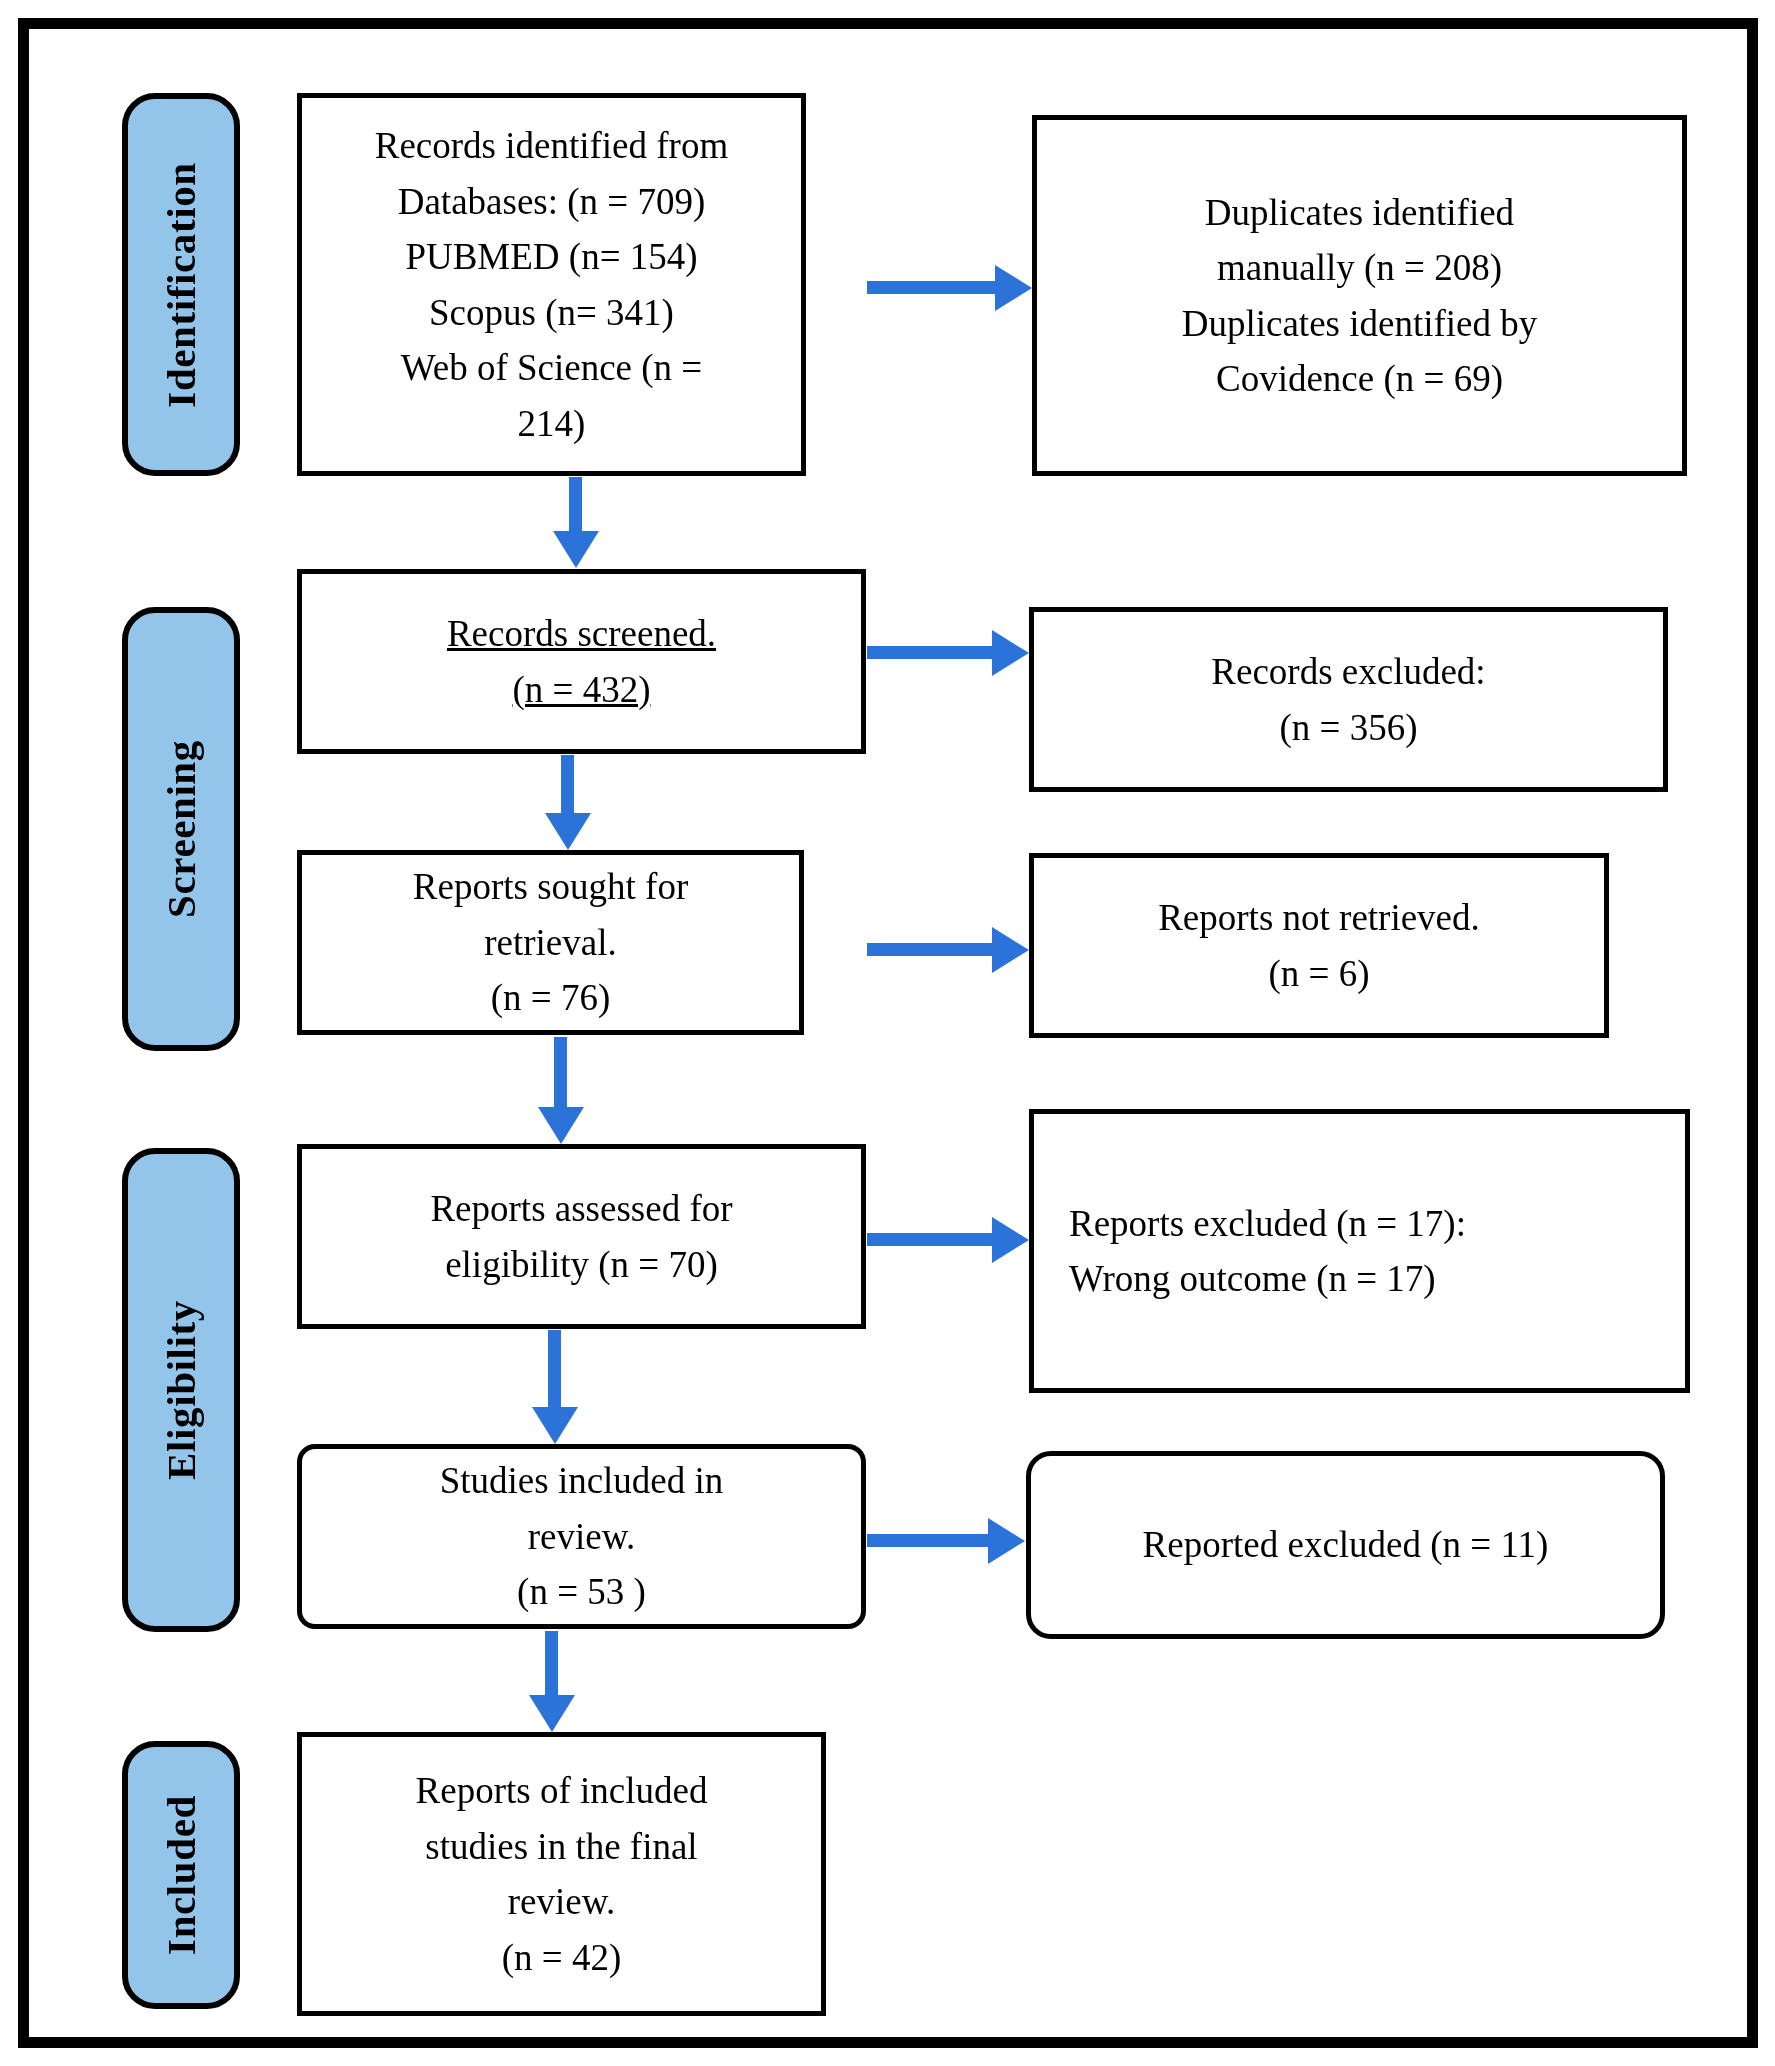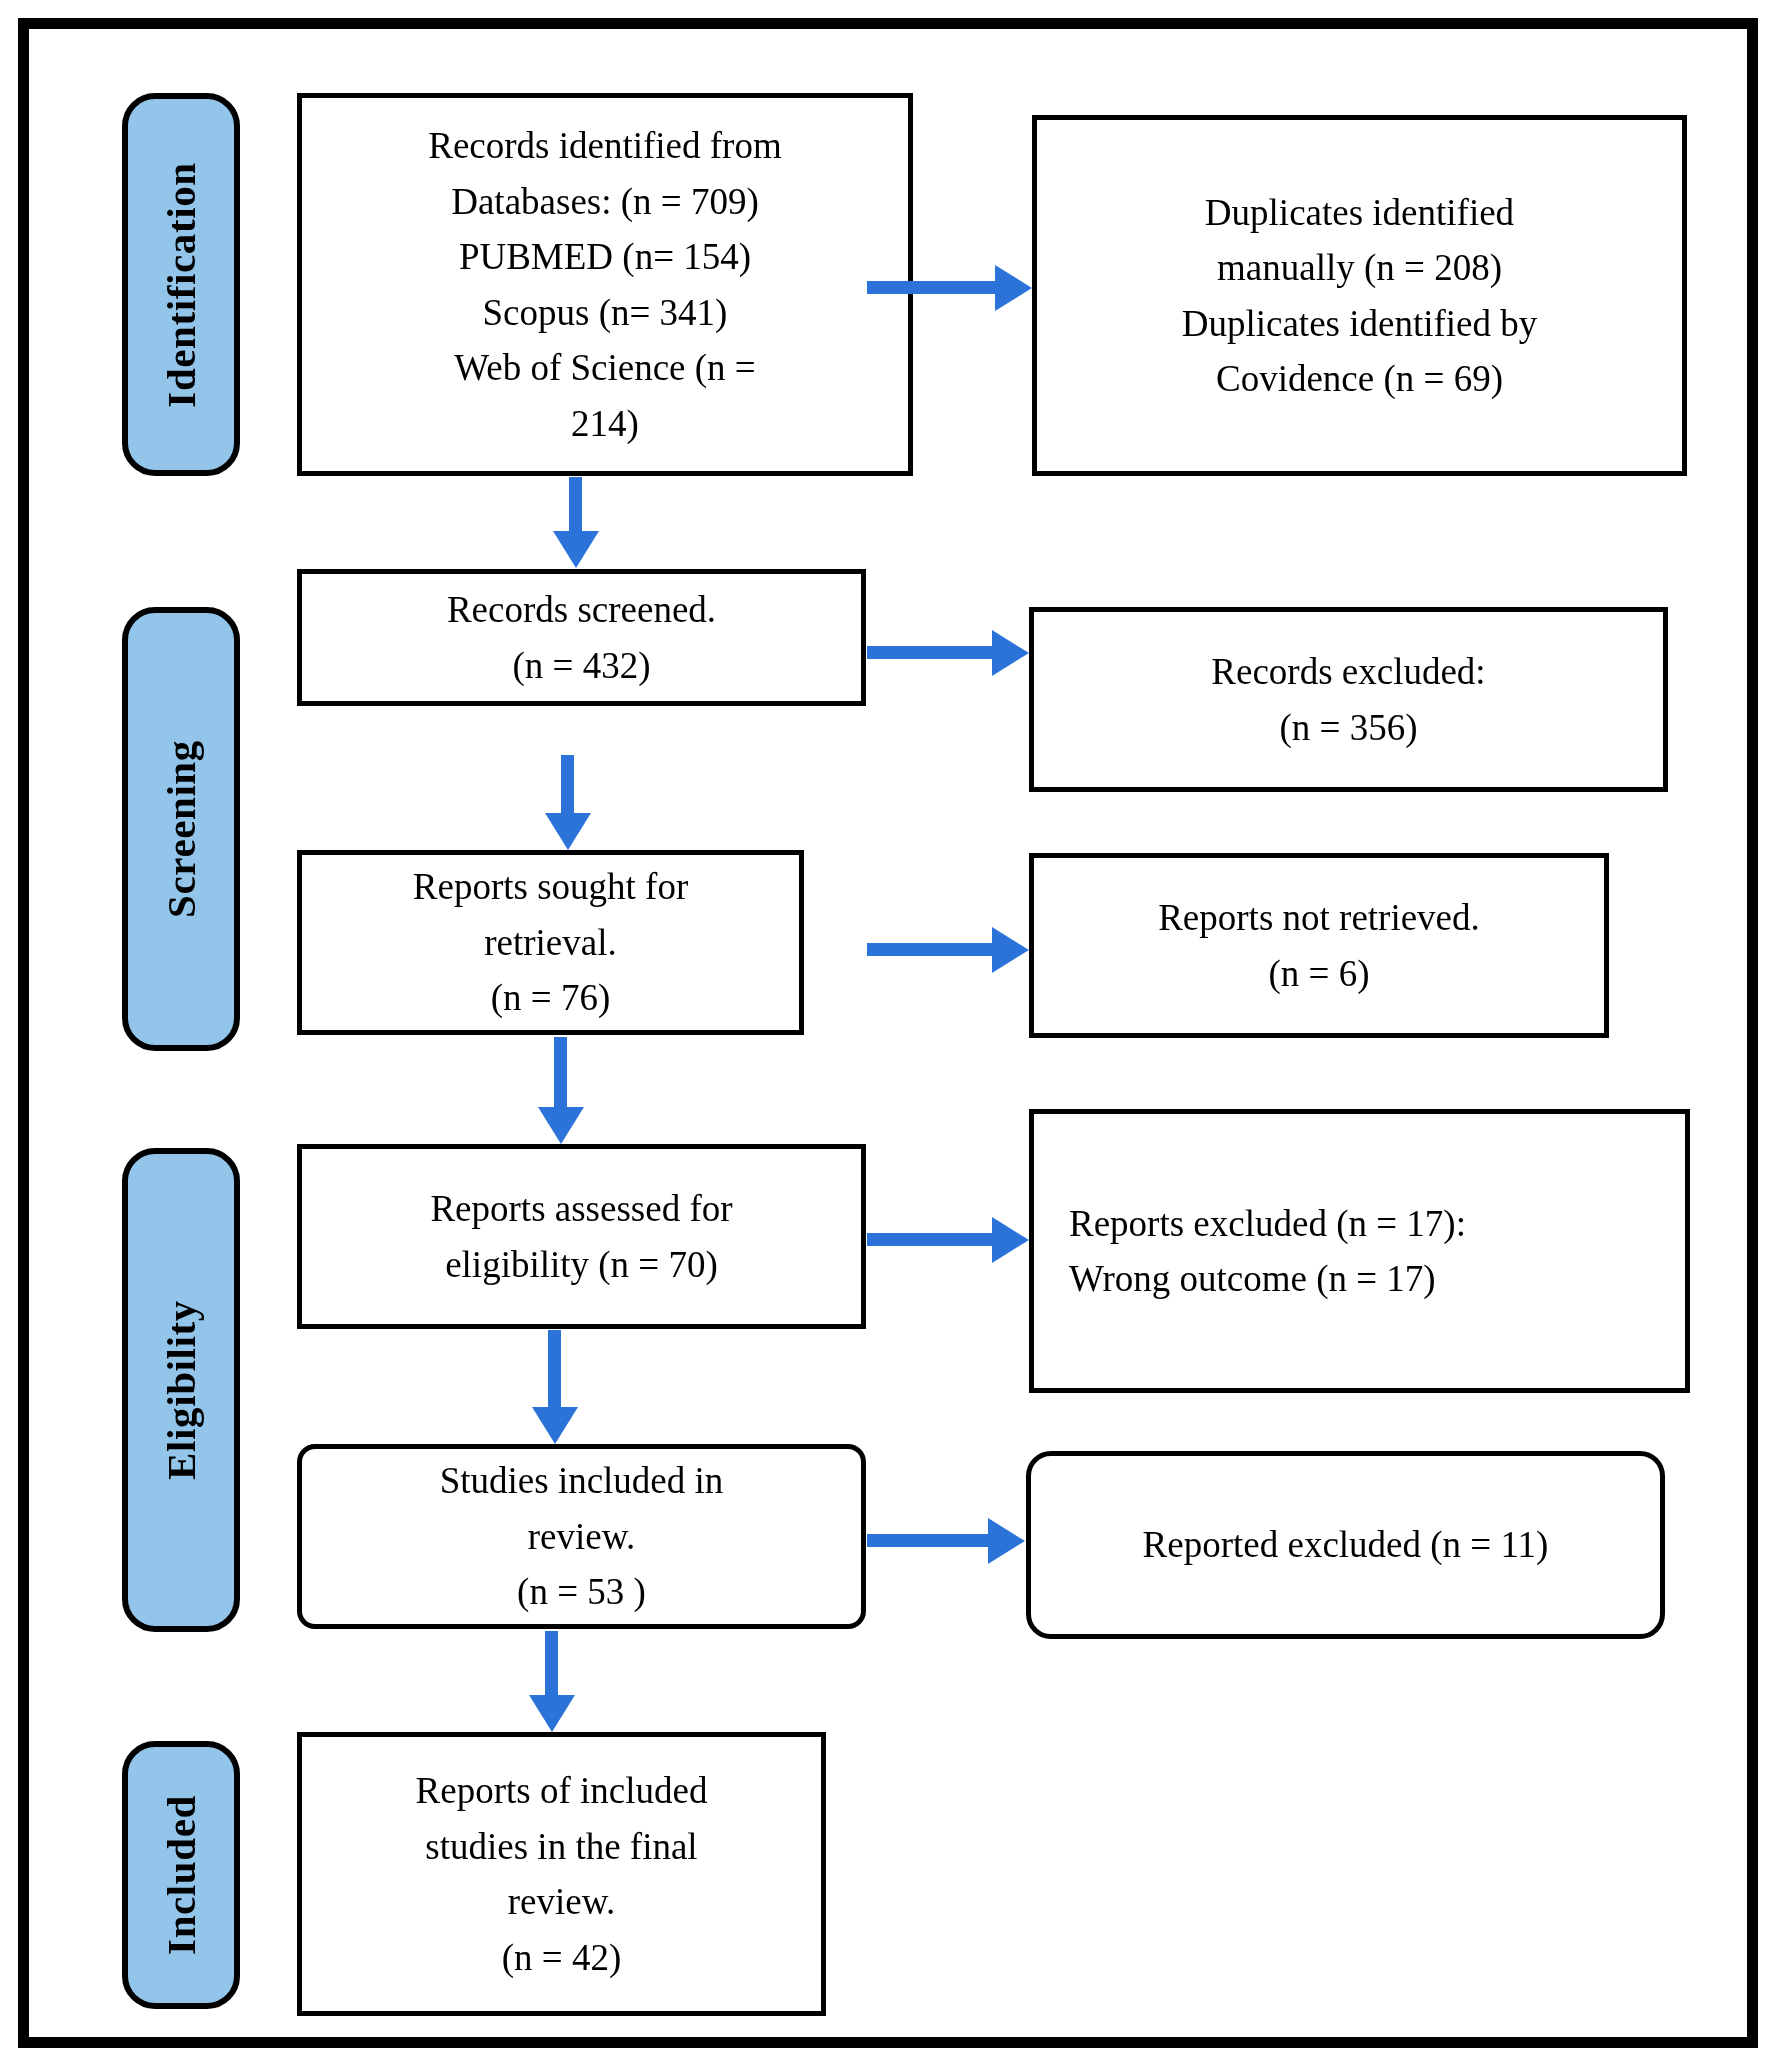--- a/index.html
+++ b/index.html
@@ -95,7 +95,7 @@
       <span>Included</span>
     </div>
 
-    <div class="node" style="left:268px;top:64px;width:616px;height:383px;">Records identified from
+    <div class="node" style="left:268px;top:64px;width:509px;height:383px;">Records identified from
 Databases: (n = 709)
 PUBMED (n= 154)
 Scopus (n= 341)

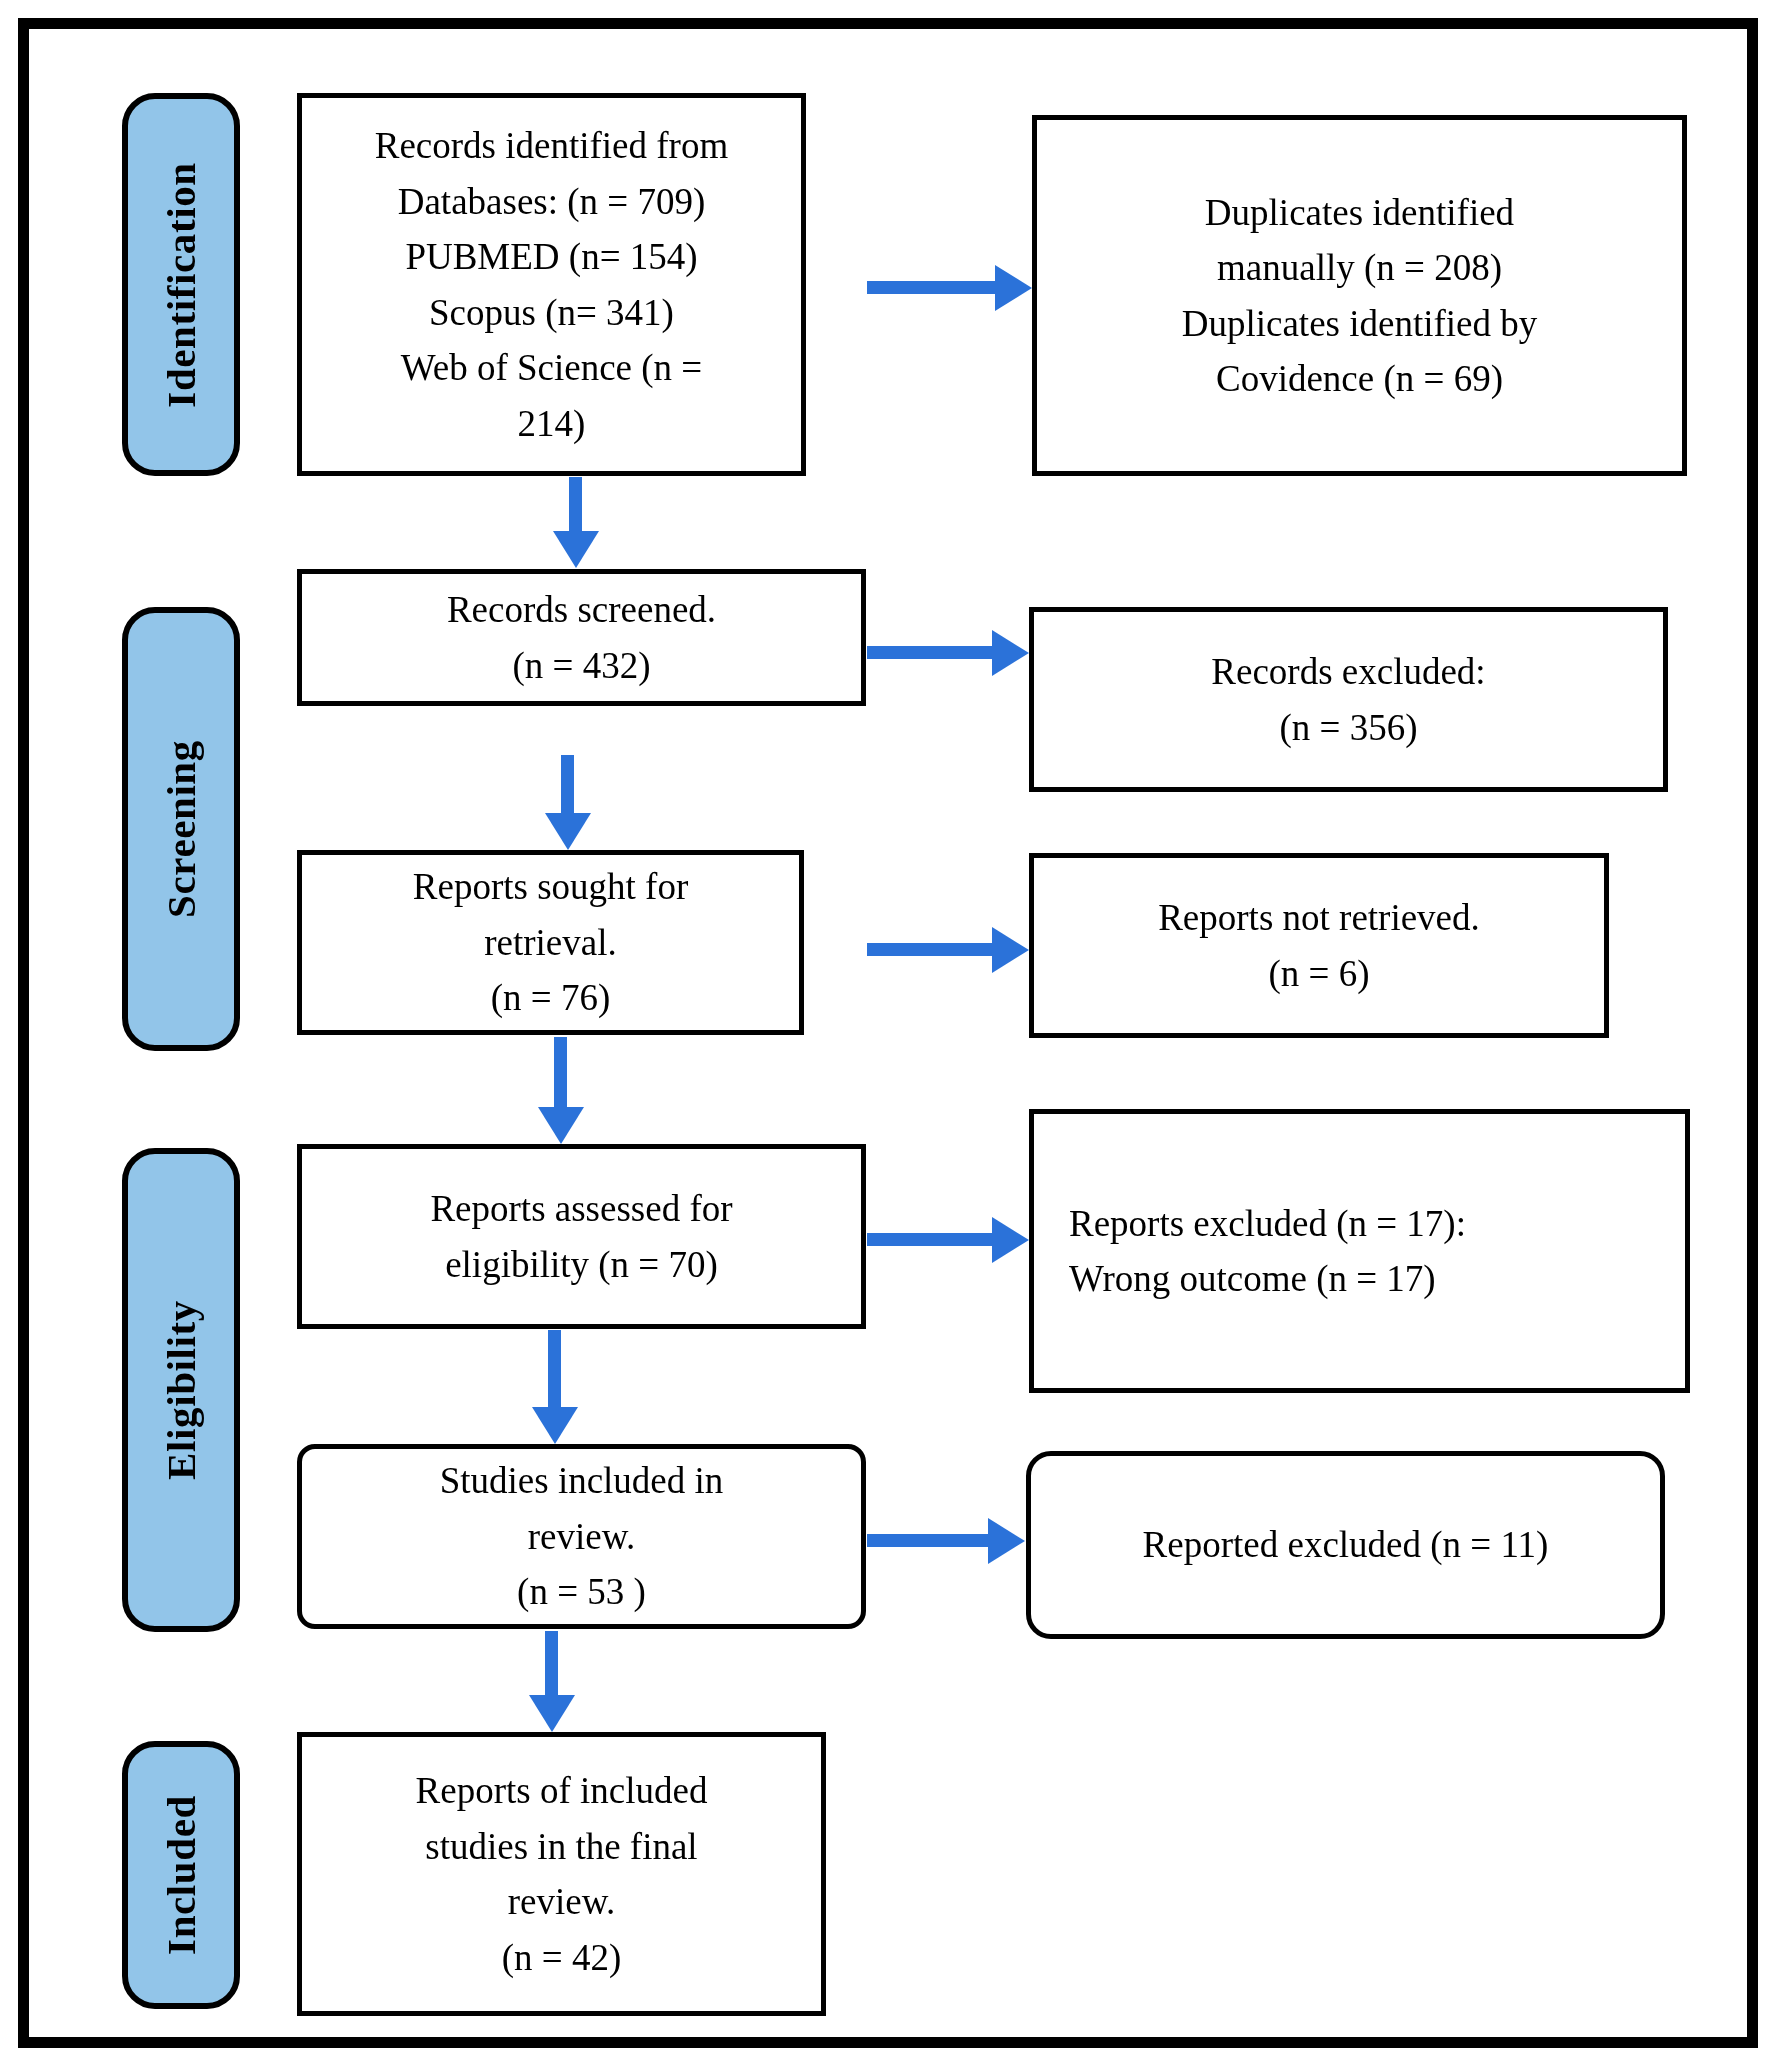--- a/index.html
+++ b/index.html
@@ -101,7 +101,7 @@
 Scopus (n= 341)
 Web of Science (n =
 214)</div>
-    <div class="node" style="left:268px;top:540px;width:569px;height:137px;">Records screened.
+    <div class="node" style="left:268px;top:540px;width:569px;height:185px;text-decoration:underline;">Records screened.
 (n = 432)</div>
     <div class="node" style="left:268px;top:821px;width:507px;height:185px;">Reports sought for
 retrieval.

